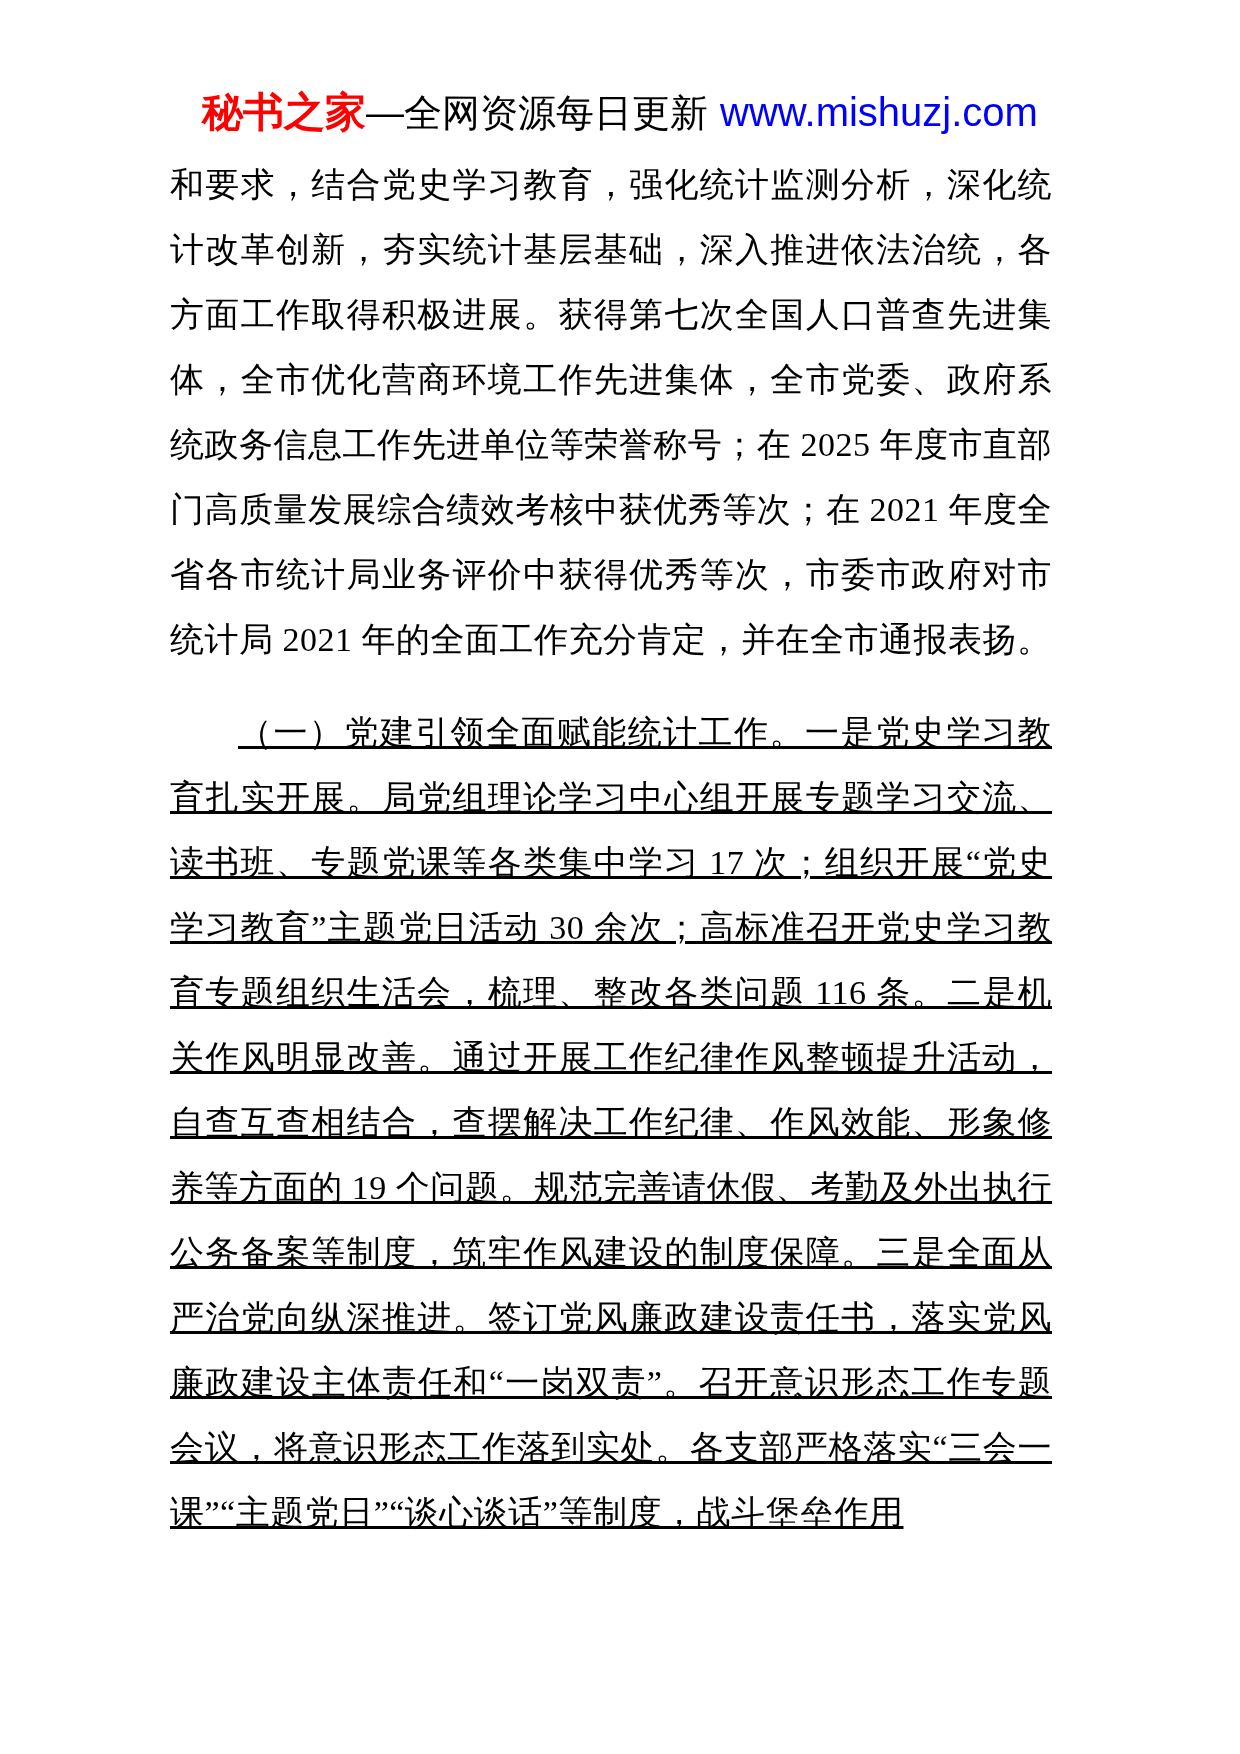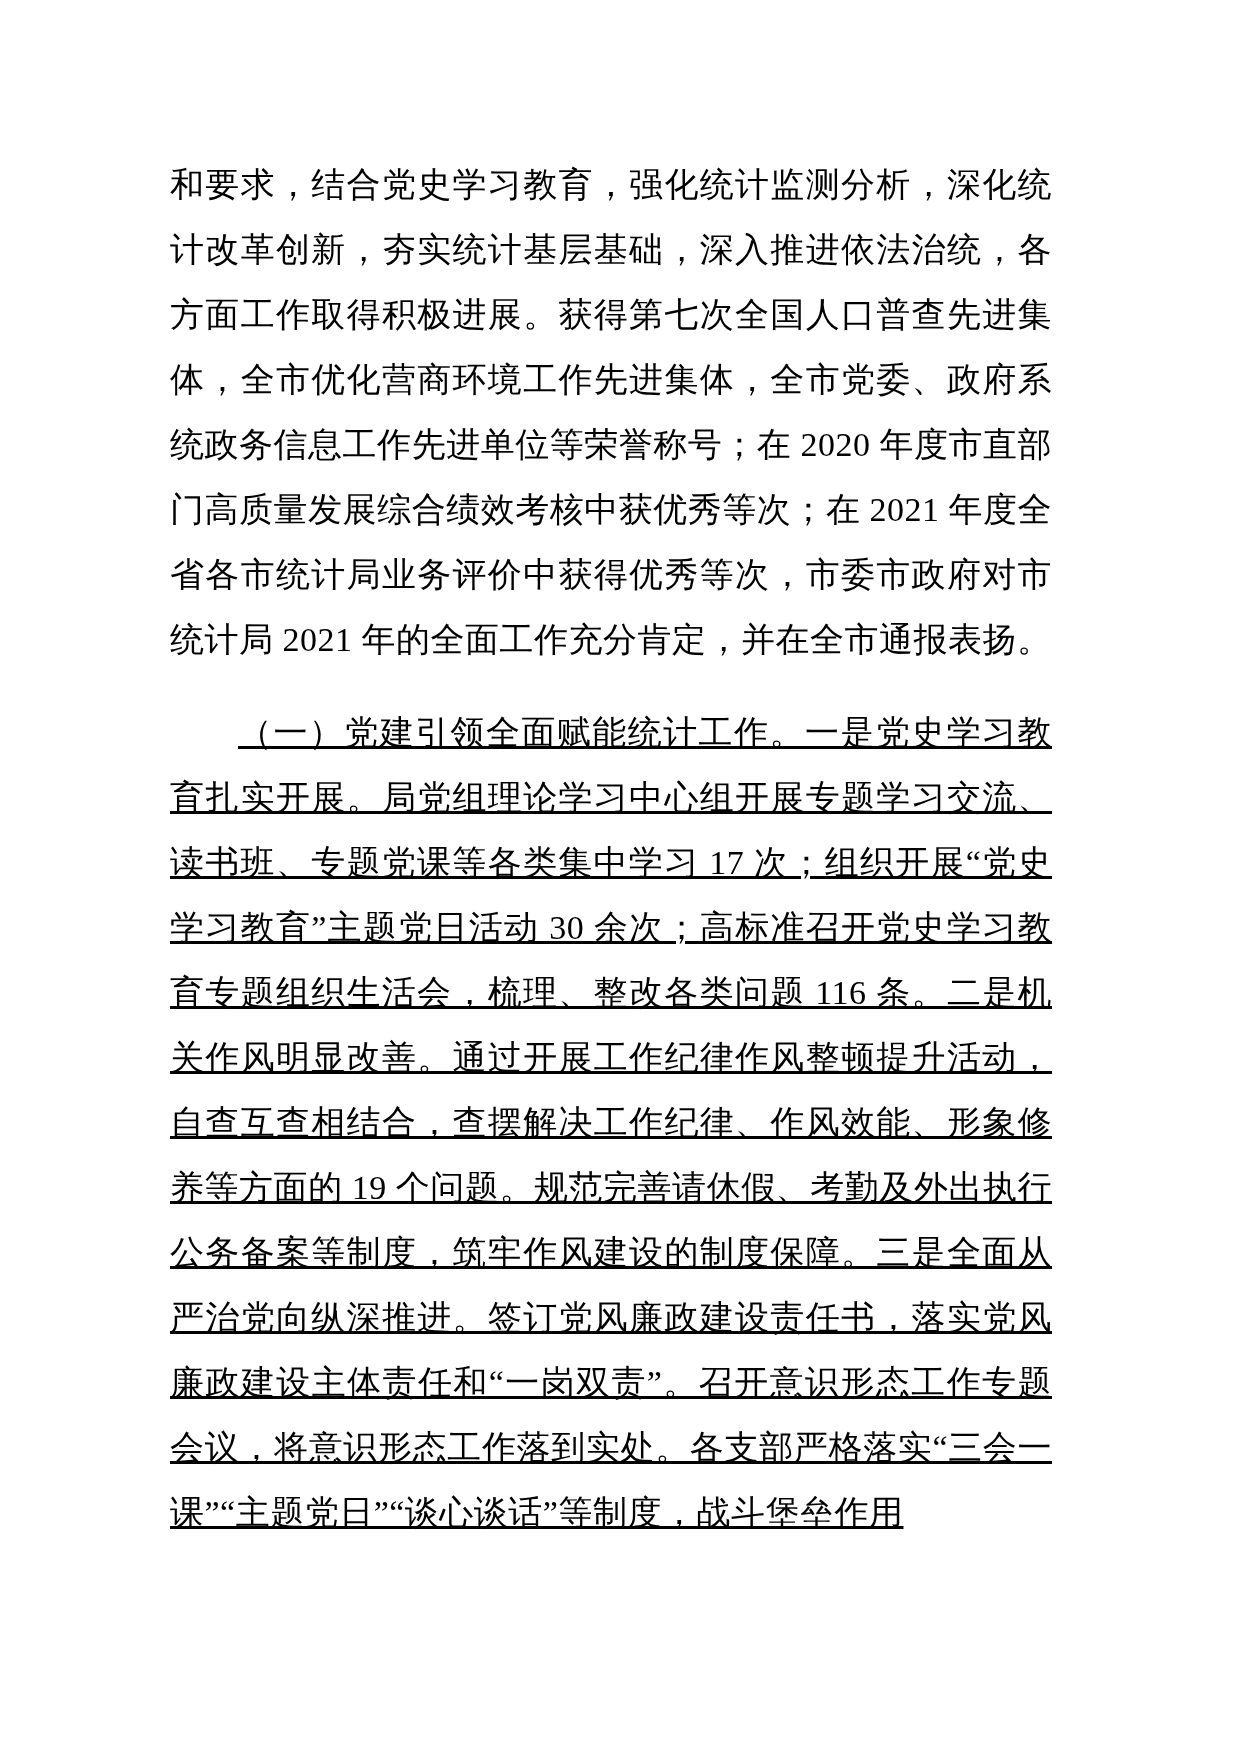--- a/index.html
+++ b/index.html
@@ -66,6 +66,9 @@
 
 <div class="page">
 
+  <div class="doc-header">
+    <span class="site-name">秘书之家</span><span class="header-separator">—</span><span class="header-tagline">全网资源每日更新</span><span class="site-url">www.mishuzj.com</span>
+  </div>
 
   <div class="doc-body">
     <p class="para">和要求，结合党史学习教育，强化统计监测分析，深化统计改革创新，夯实统计基层基础，深入推进依法治统，各方面工作取得积极进展。获得第七次全国人口普查先进集体，全市优化营商环境工作先进集体，全市党委、政府系统政务信息工作先进单位等荣誉称号；在 2020 年度市直部门高质量发展综合绩效考核中获优秀等次；在 2021 年度全省各市统计局业务评价中获得优秀等次，市委市政府对市统计局 2021 年的全面工作充分肯定，并在全市通报表扬。</p>

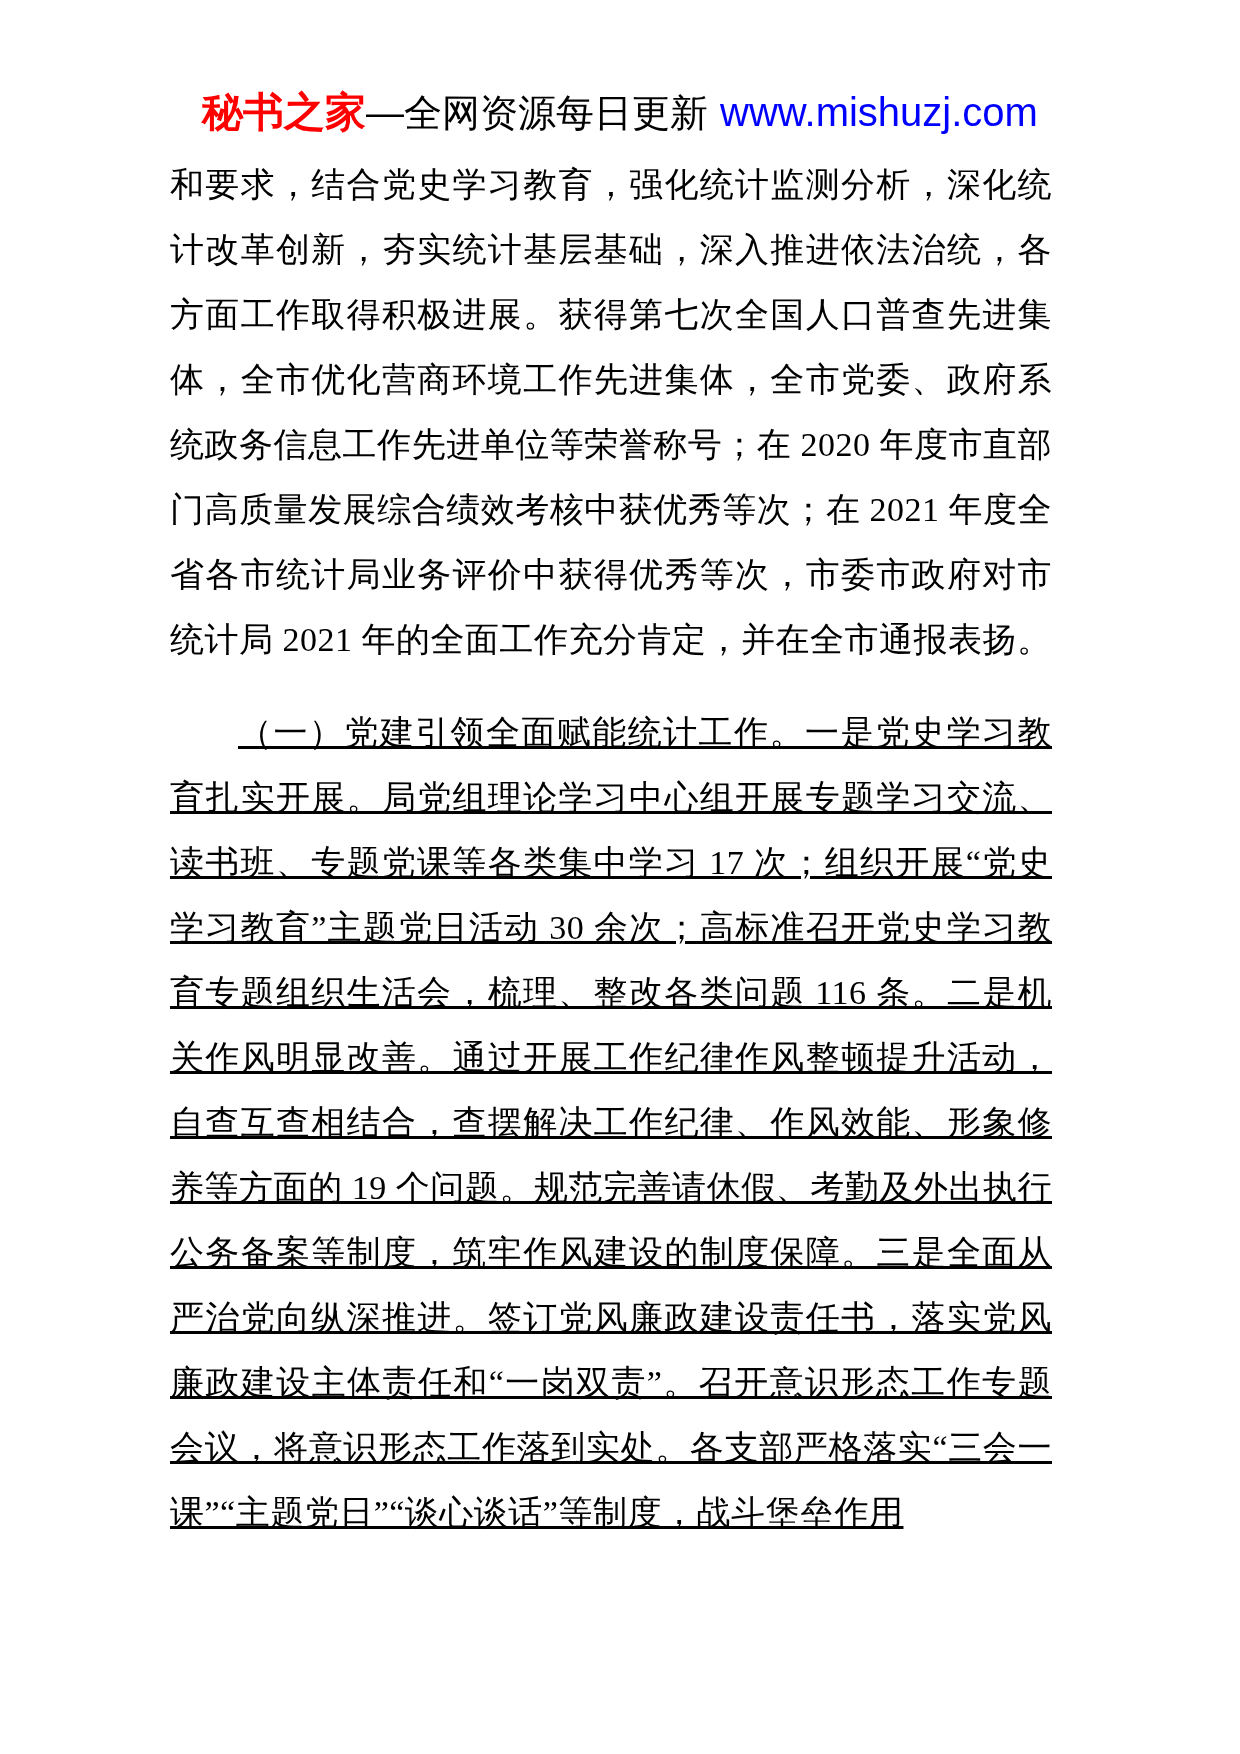--- a/index.html
+++ b/index.html
@@ -71,7 +71,7 @@
   </div>
 
   <div class="doc-body">
-    <p class="para">和要求，结合党史学习教育，强化统计监测分析，深化统计改革创新，夯实统计基层基础，深入推进依法治统，各方面工作取得积极进展。获得第七次全国人口普查先进集体，全市优化营商环境工作先进集体，全市党委、政府系统政务信息工作先进单位等荣誉称号；在 2020 年度市直部门高质量发展综合绩效考核中获优秀等次；在 2021 年度全省各市统计局业务评价中获得优秀等次，市委市政府对市统计局 2021 年的全面工作充分肯定，并在全市通报表扬。</p>
+    <p class="para">和要求，结合党史学习教育，强化统计监测分析，深化统计改革创新，夯实统计基层基础，深入推进依法治统，各方面工作取得积极进展。获得第七次全国人口普查先进集体，全市优化营商环境工作先进集体，全市党委、政府系统政务信息工作先进单位等荣誉称号；在 2025 年度市直部门高质量发展综合绩效考核中获优秀等次；在 2021 年度全省各市统计局业务评价中获得优秀等次，市委市政府对市统计局 2021 年的全面工作充分肯定，并在全市通报表扬。</p>
     <p class="para indented">（一）党建引领全面赋能统计工作。一是党史学习教育扎实开展。局党组理论学习中心组开展专题学习交流、读书班、专题党课等各类集中学习 17 次；组织开展“党史学习教育”主题党日活动 30 余次；高标准召开党史学习教育专题组织生活会，梳理、整改各类问题 116 条。二是机关作风明显改善。通过开展工作纪律作风整顿提升活动，自查互查相结合，查摆解决工作纪律、作风效能、形象修养等方面的 19 个问题。规范完善请休假、考勤及外出执行公务备案等制度，筑牢作风建设的制度保障。三是全面从严治党向纵深推进。签订党风廉政建设责任书，落实党风廉政建设主体责任和“一岗双责”。召开意识形态工作专题会议，将意识形态工作落到实处。各支部严格落实“三会一课”“主题党日”“谈心谈话”等制度，战斗堡垒作用</p>
   </div>
 

